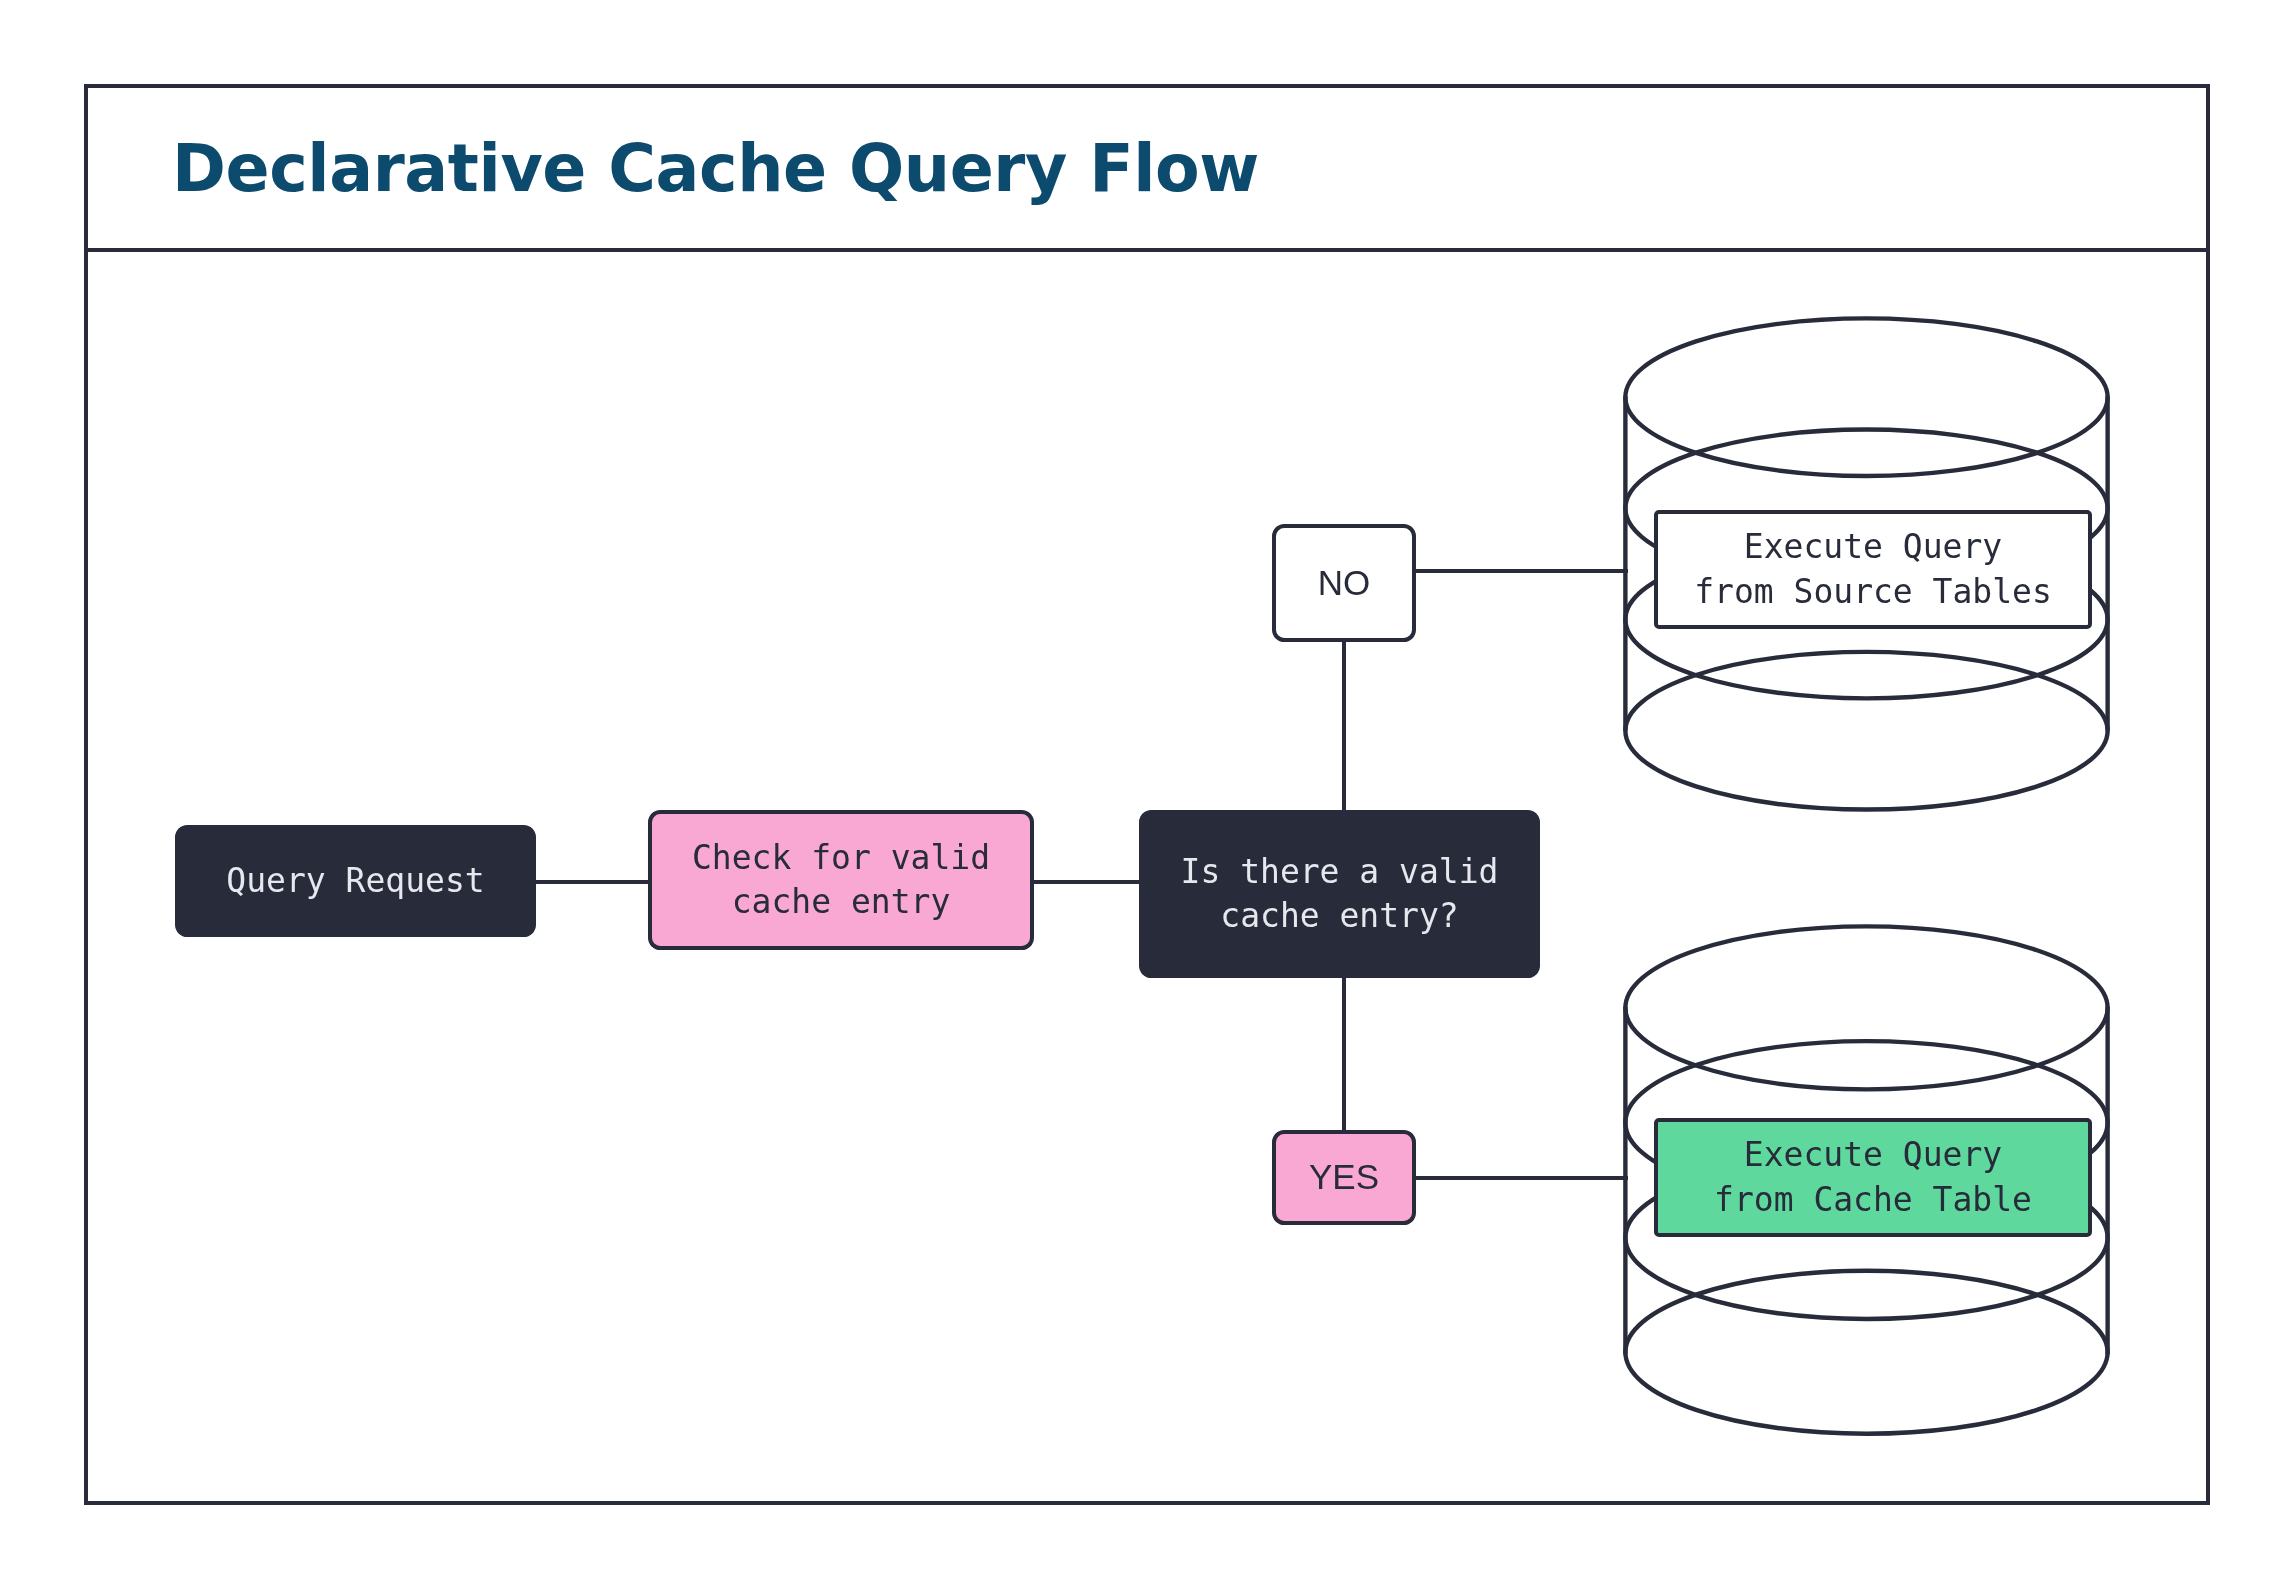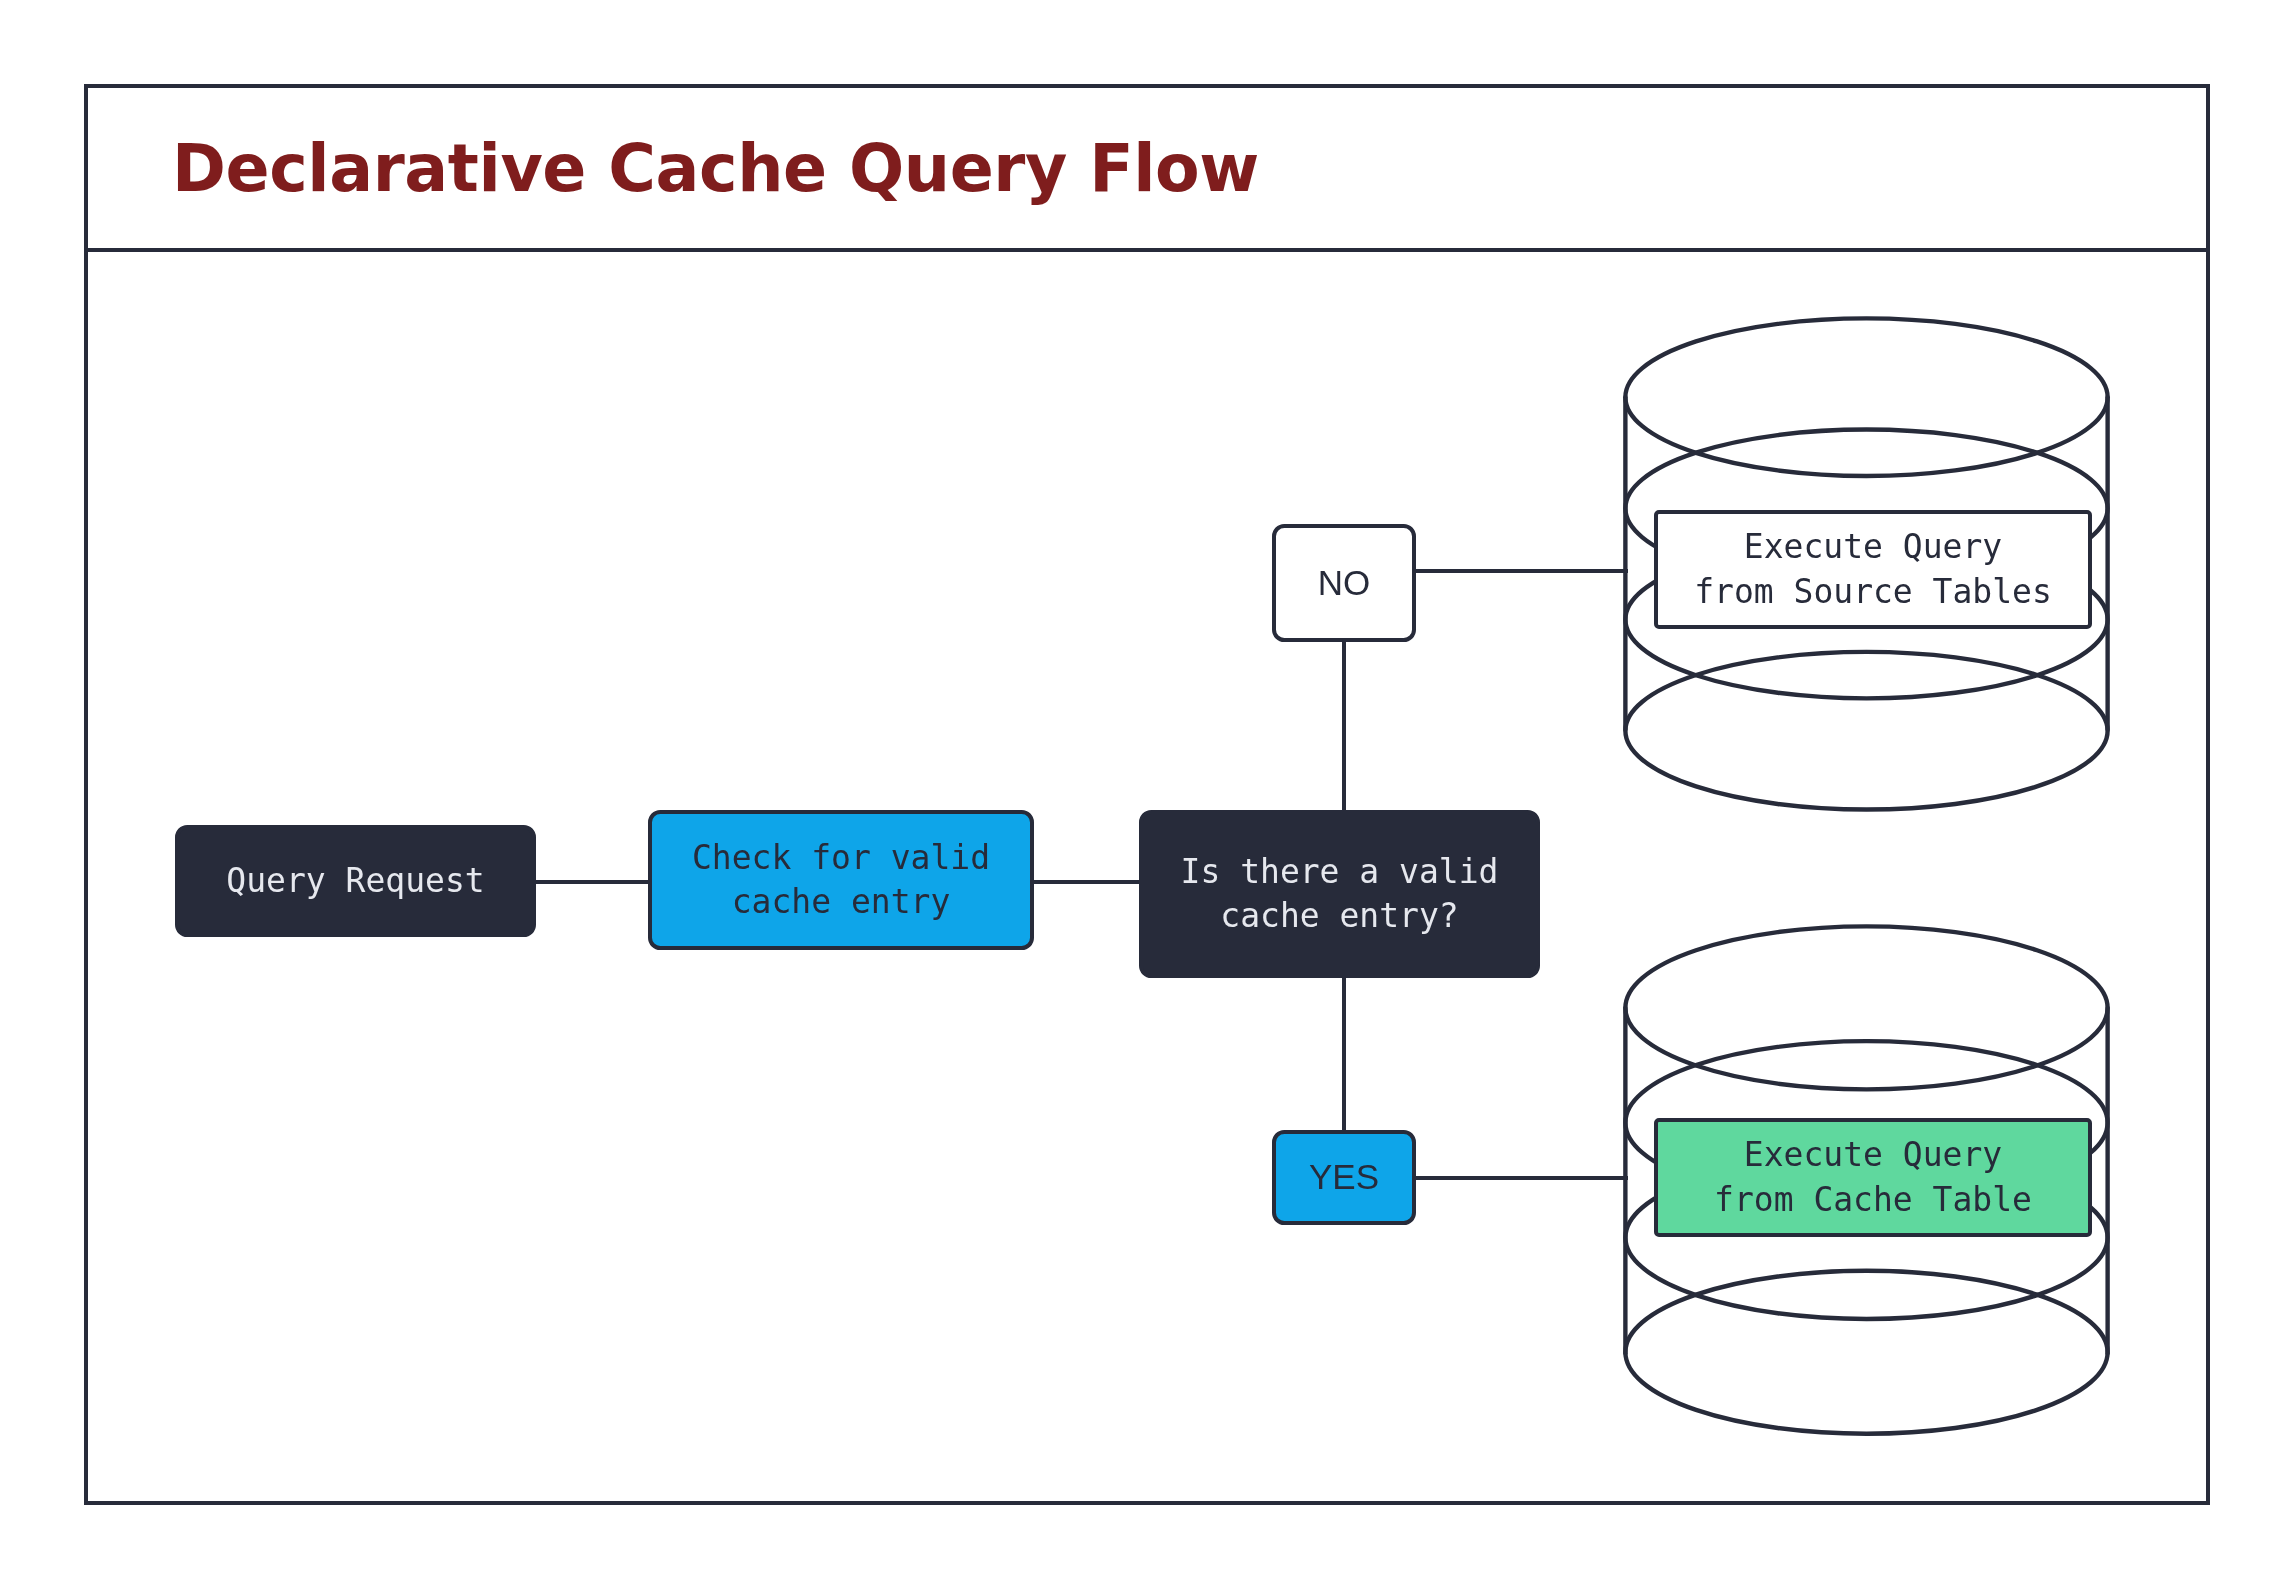--- a/index.html
+++ b/index.html
@@ -51,7 +51,7 @@
     font-family: "DejaVu Sans", sans-serif;
     font-size: 65px;
     font-weight: bold;
-    color: #7f1d1d;
+    color: #0c4a6e;
     letter-spacing: -0.4px;
     white-space: nowrap;
   }

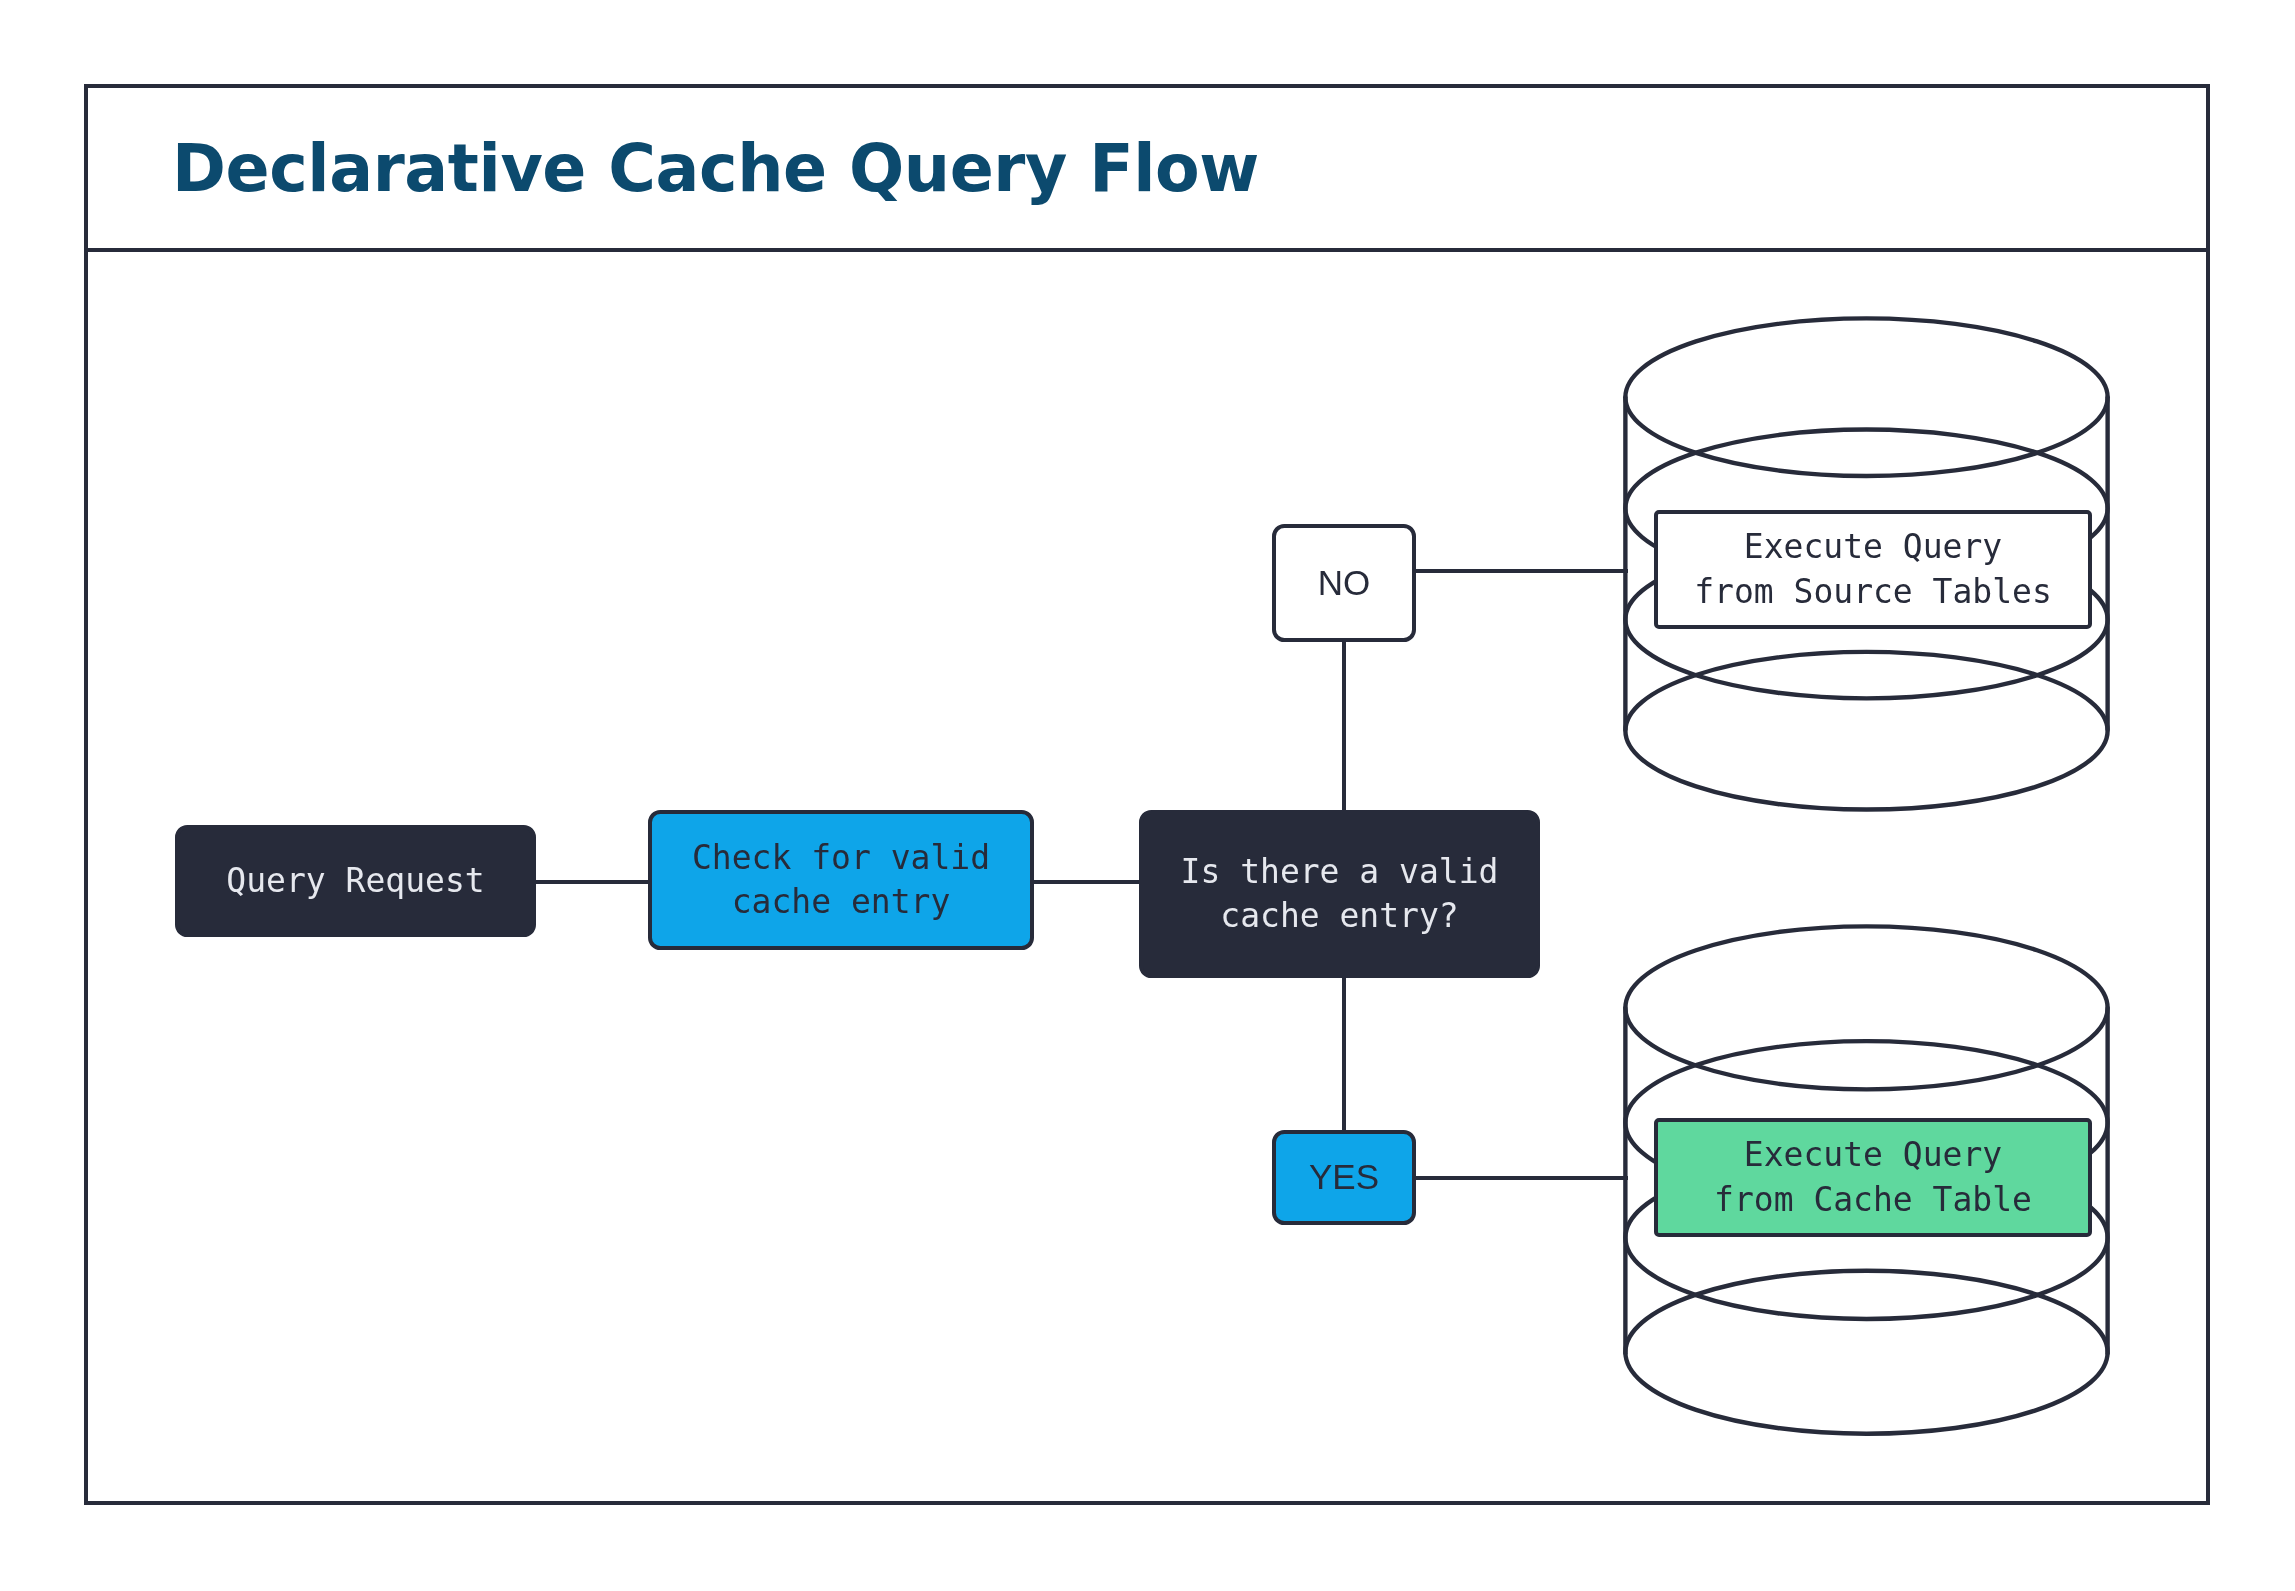--- a/index.html
+++ b/index.html
@@ -77,7 +77,7 @@
     border: 4.4px solid #272b3a;
   }
   .node.green {
-    background: #0ea5e9;
+    background: #f9a8d4;
     color: #272b3a;
     border: 4.4px solid #272b3a;
   }

